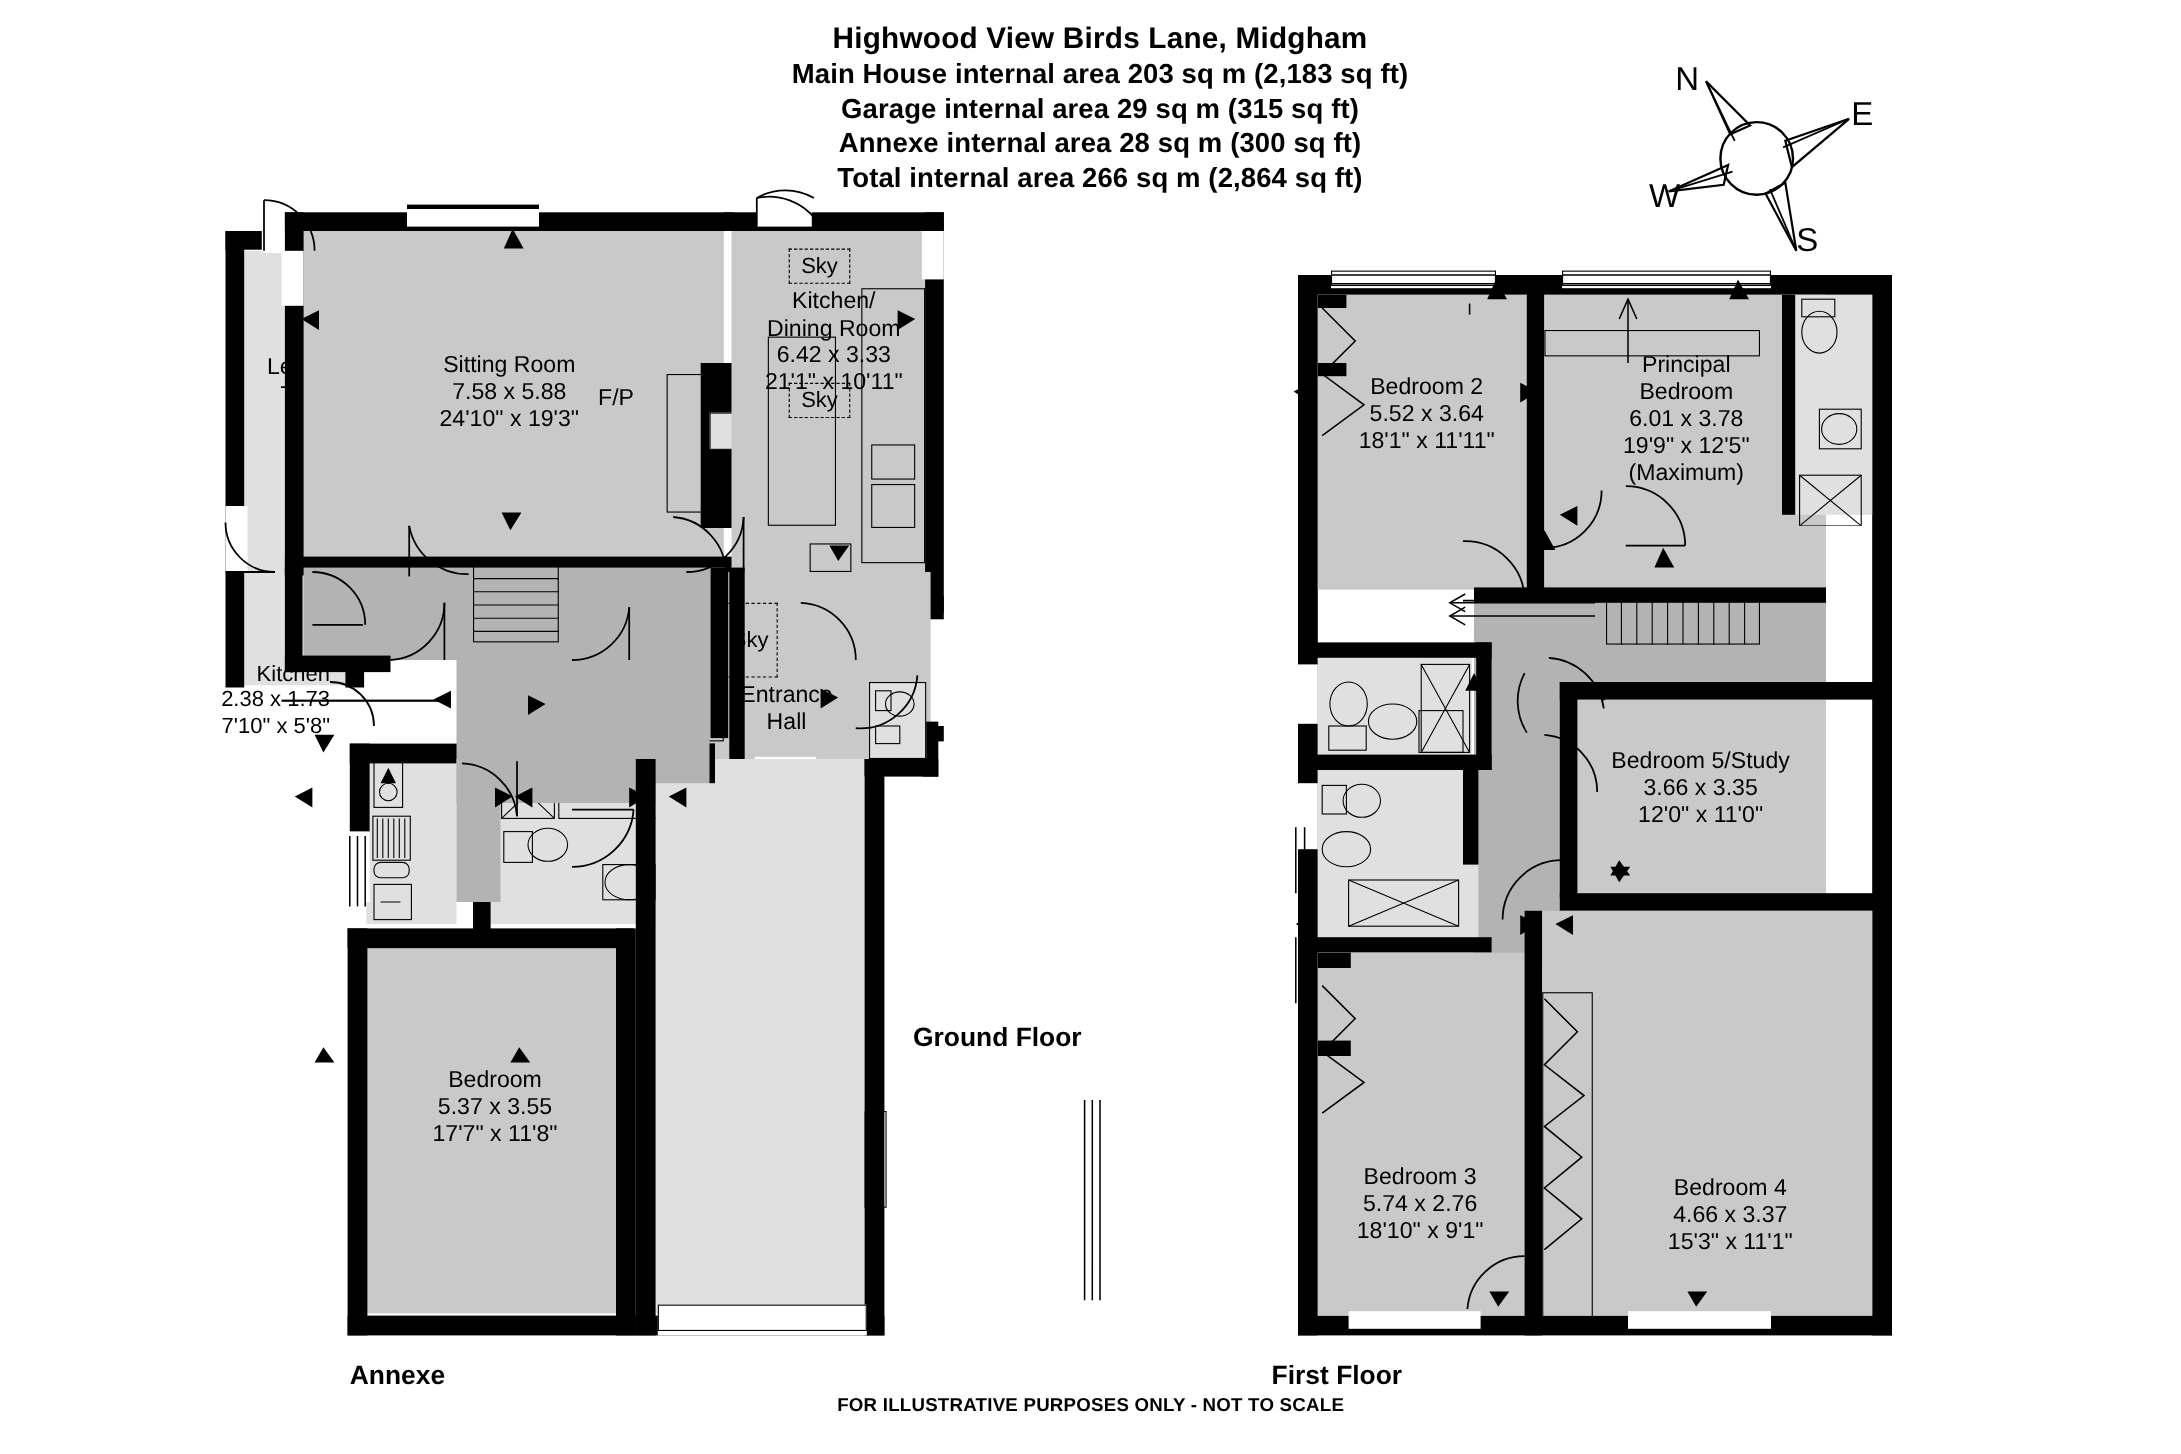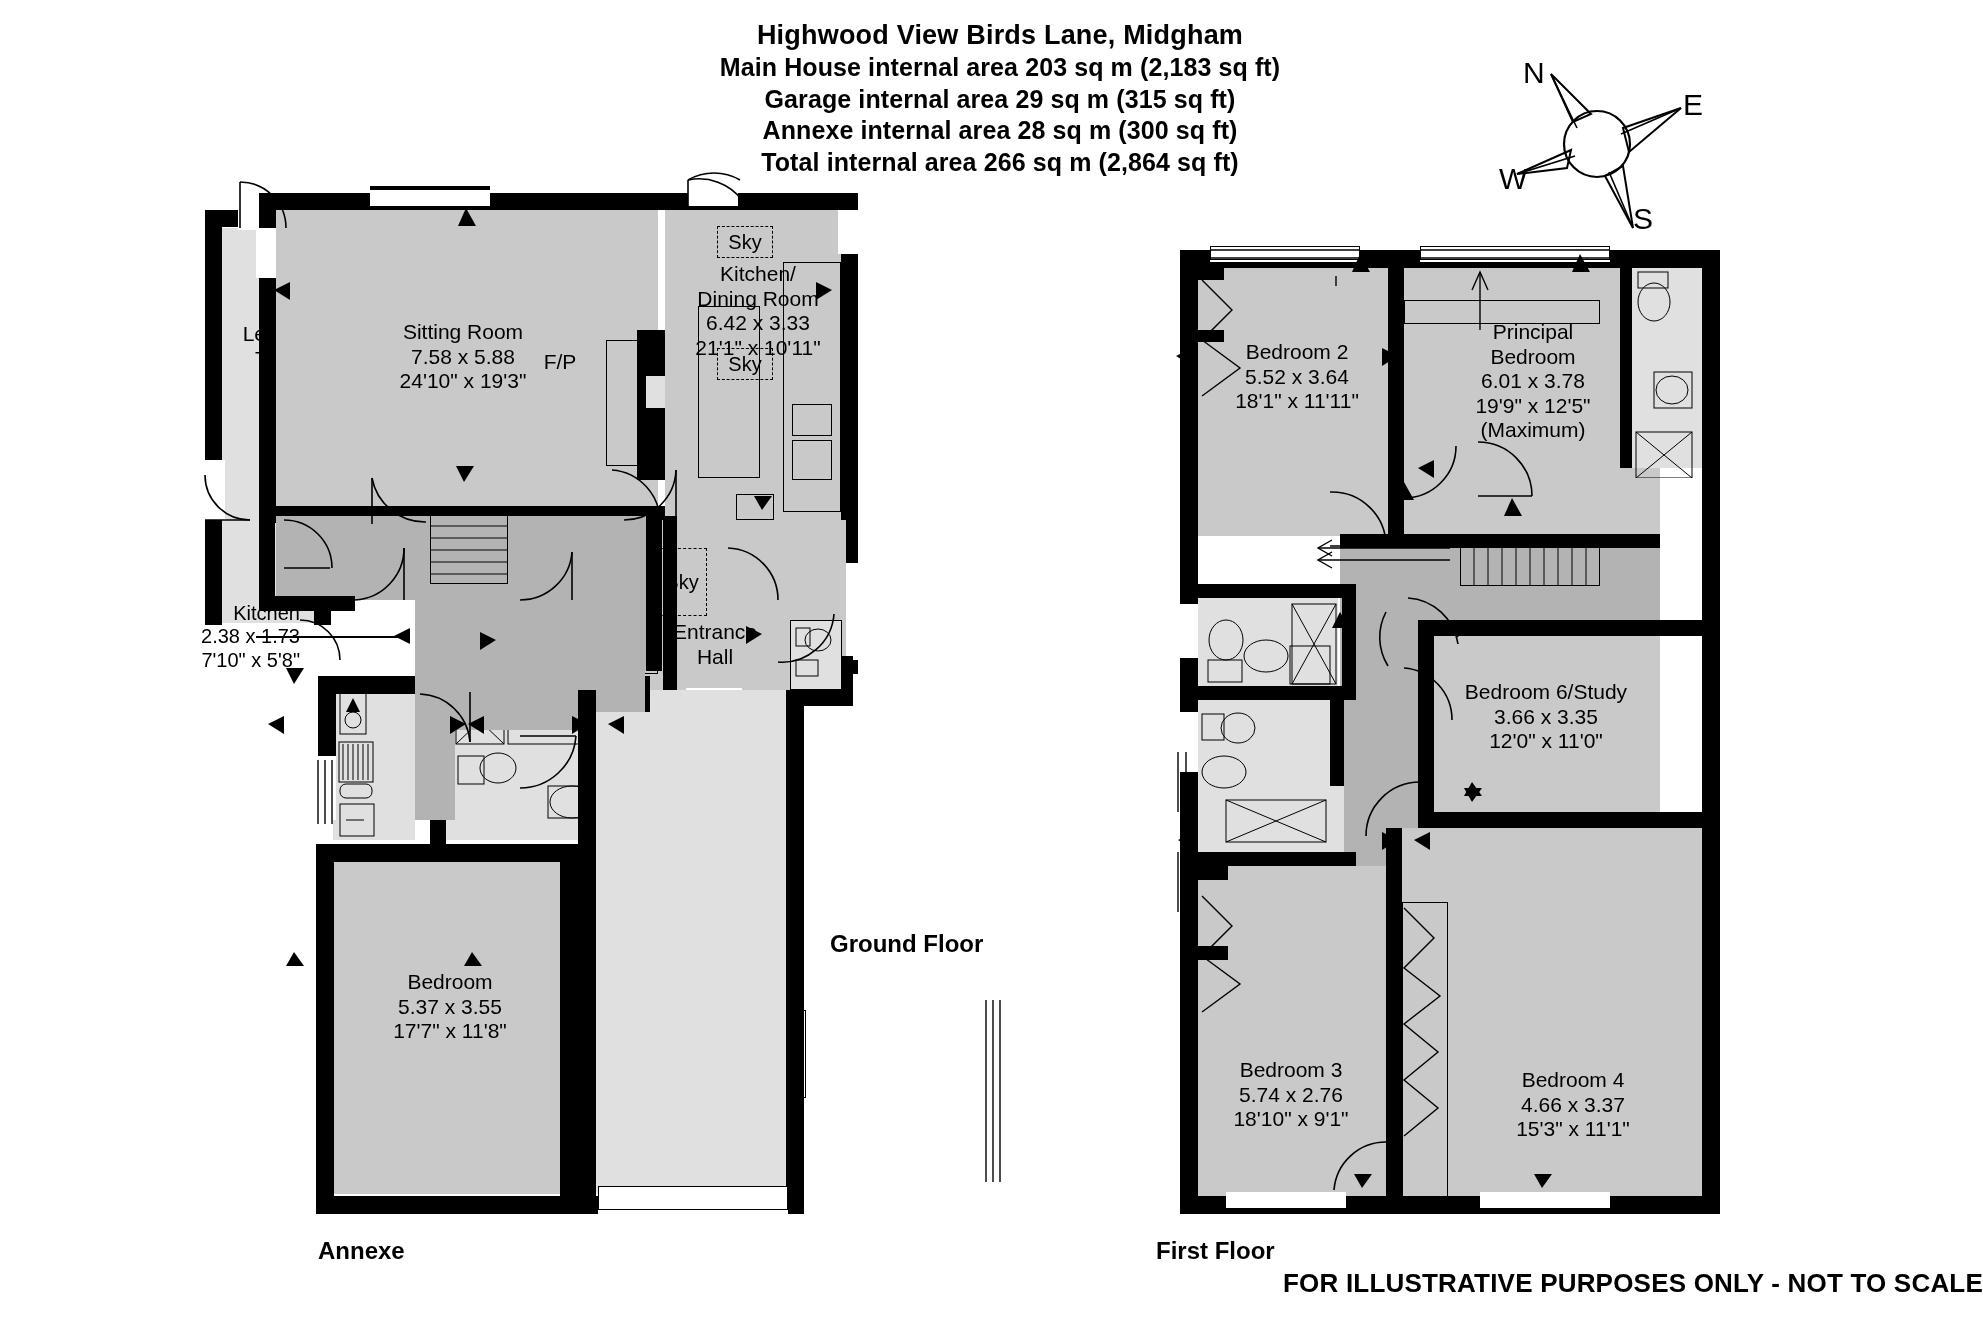--- a/index.html
+++ b/index.html
@@ -338,7 +338,7 @@
     <div class="wall" style="left:268px;top:620px;width:302px;height:16px;"></div>
     <div class="wall" style="left:268px;top:812px;width:302px;height:16px;"></div>
     <div class="label" style="left:282px;top:680px;width:228px;">
-      <span class="nm">Bedroom 6/Study</span>
+      <span class="nm">Bedroom 5/Study</span>
       <span class="nm">3.66 x 3.35</span>
       <span class="nm">12'0" x 11'0"</span>
     </div>

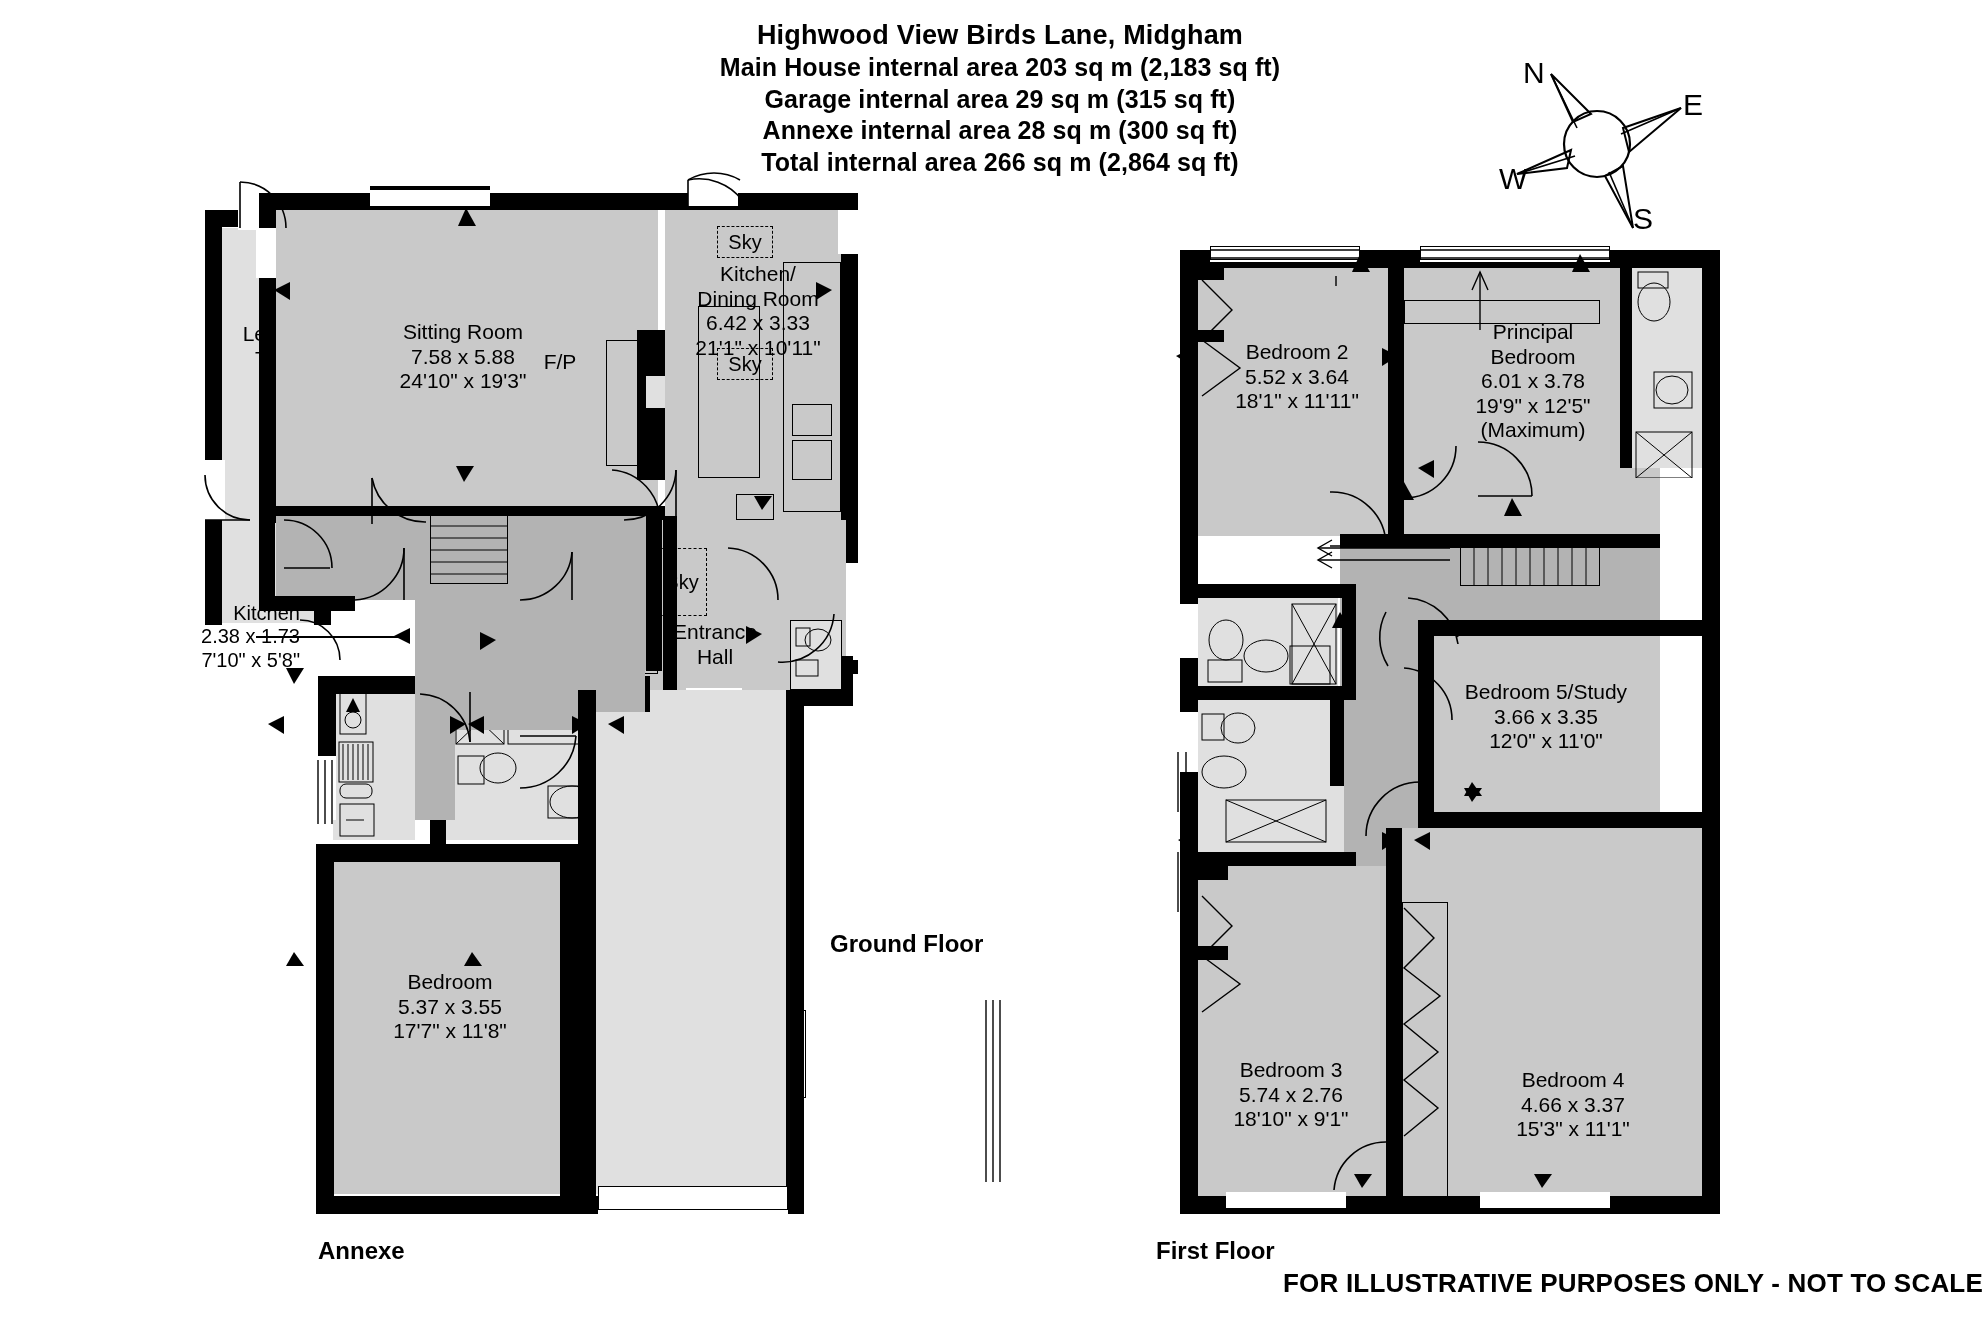--- a/index.html
+++ b/index.html
@@ -26,7 +26,7 @@
   .small{font-size:20px;}
   .floorlbl{position:absolute;font-size:24px;font-weight:bold;white-space:nowrap;}
   .skybox{position:absolute;border:1px dashed #000;box-sizing:border-box;text-align:center;font-size:20px;line-height:1;display:flex;align-items:center;justify-content:center;}
-  #footer{position:absolute;left:0;top:1268px;width:1983px;text-align:right;font-size:26px;font-weight:bold;letter-spacing:.2px;}
+  #footer{position:absolute;left:0;top:1268px;width:1983px;text-align:center;font-size:17px;font-weight:bold;letter-spacing:.2px;}
   .ovl{position:absolute;left:0;top:0;width:1983px;height:1322px;pointer-events:none;}
   .lead{position:absolute;background:#000;height:2px;}
 </style>

